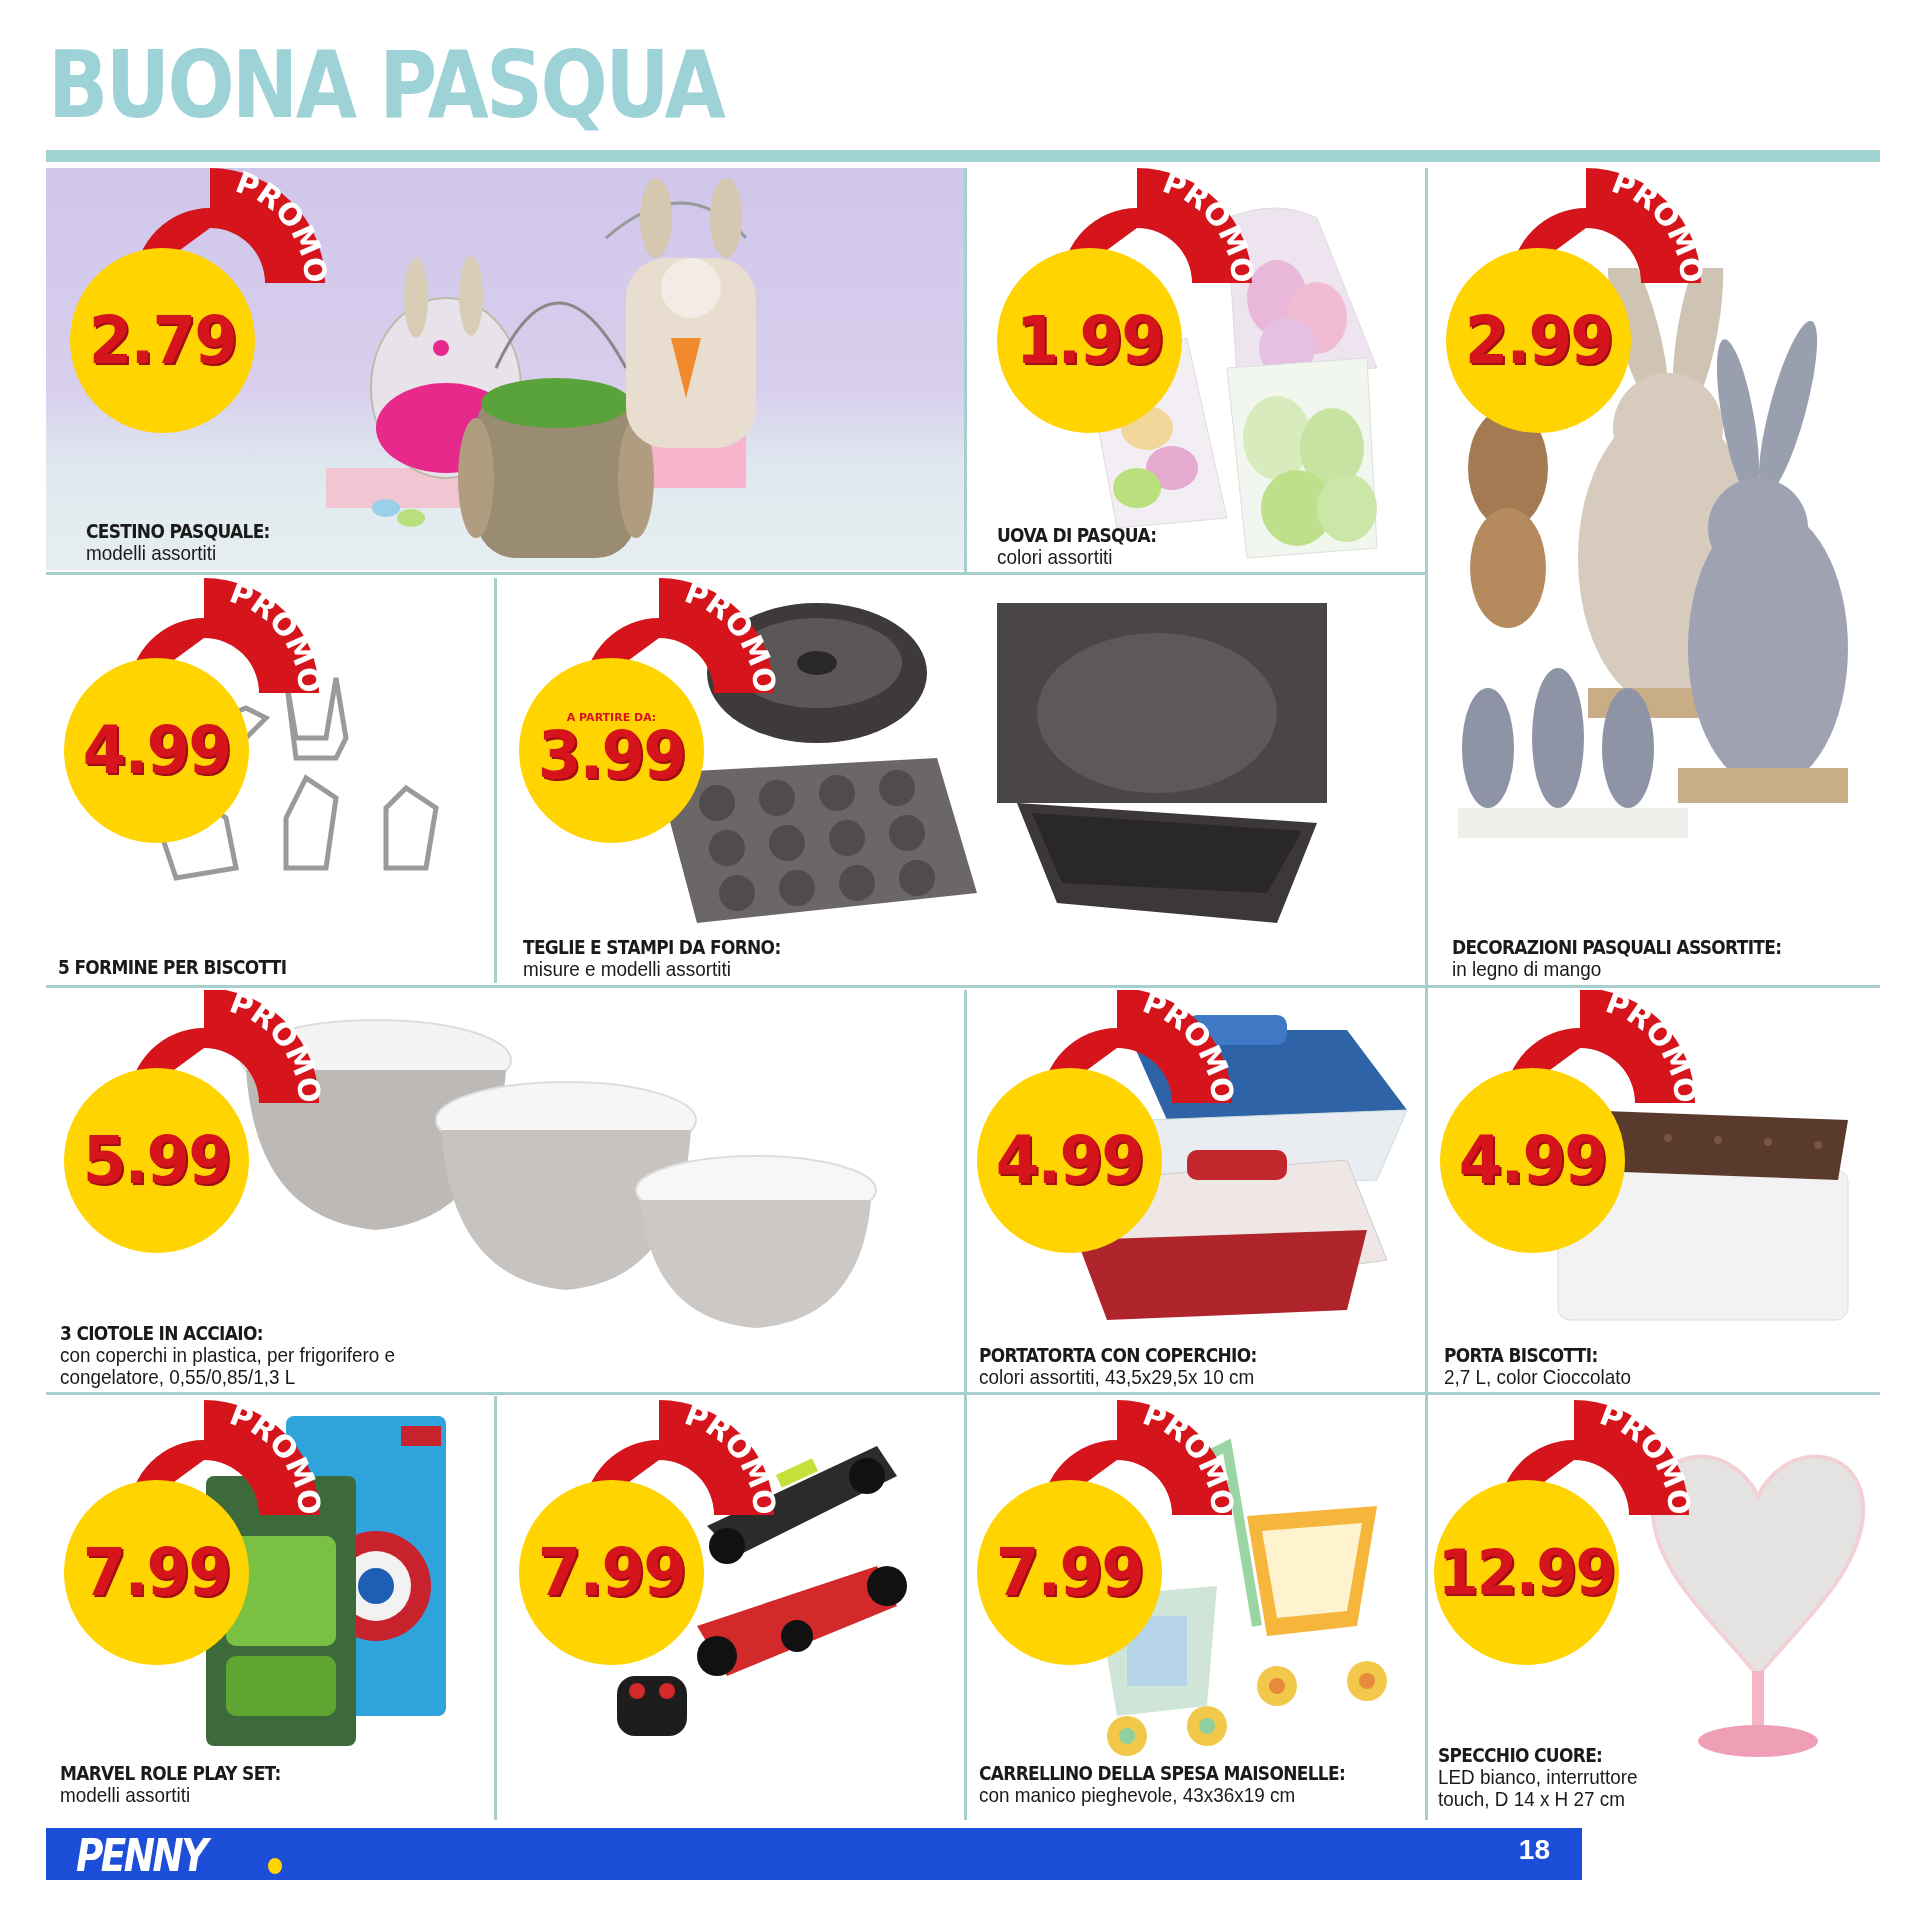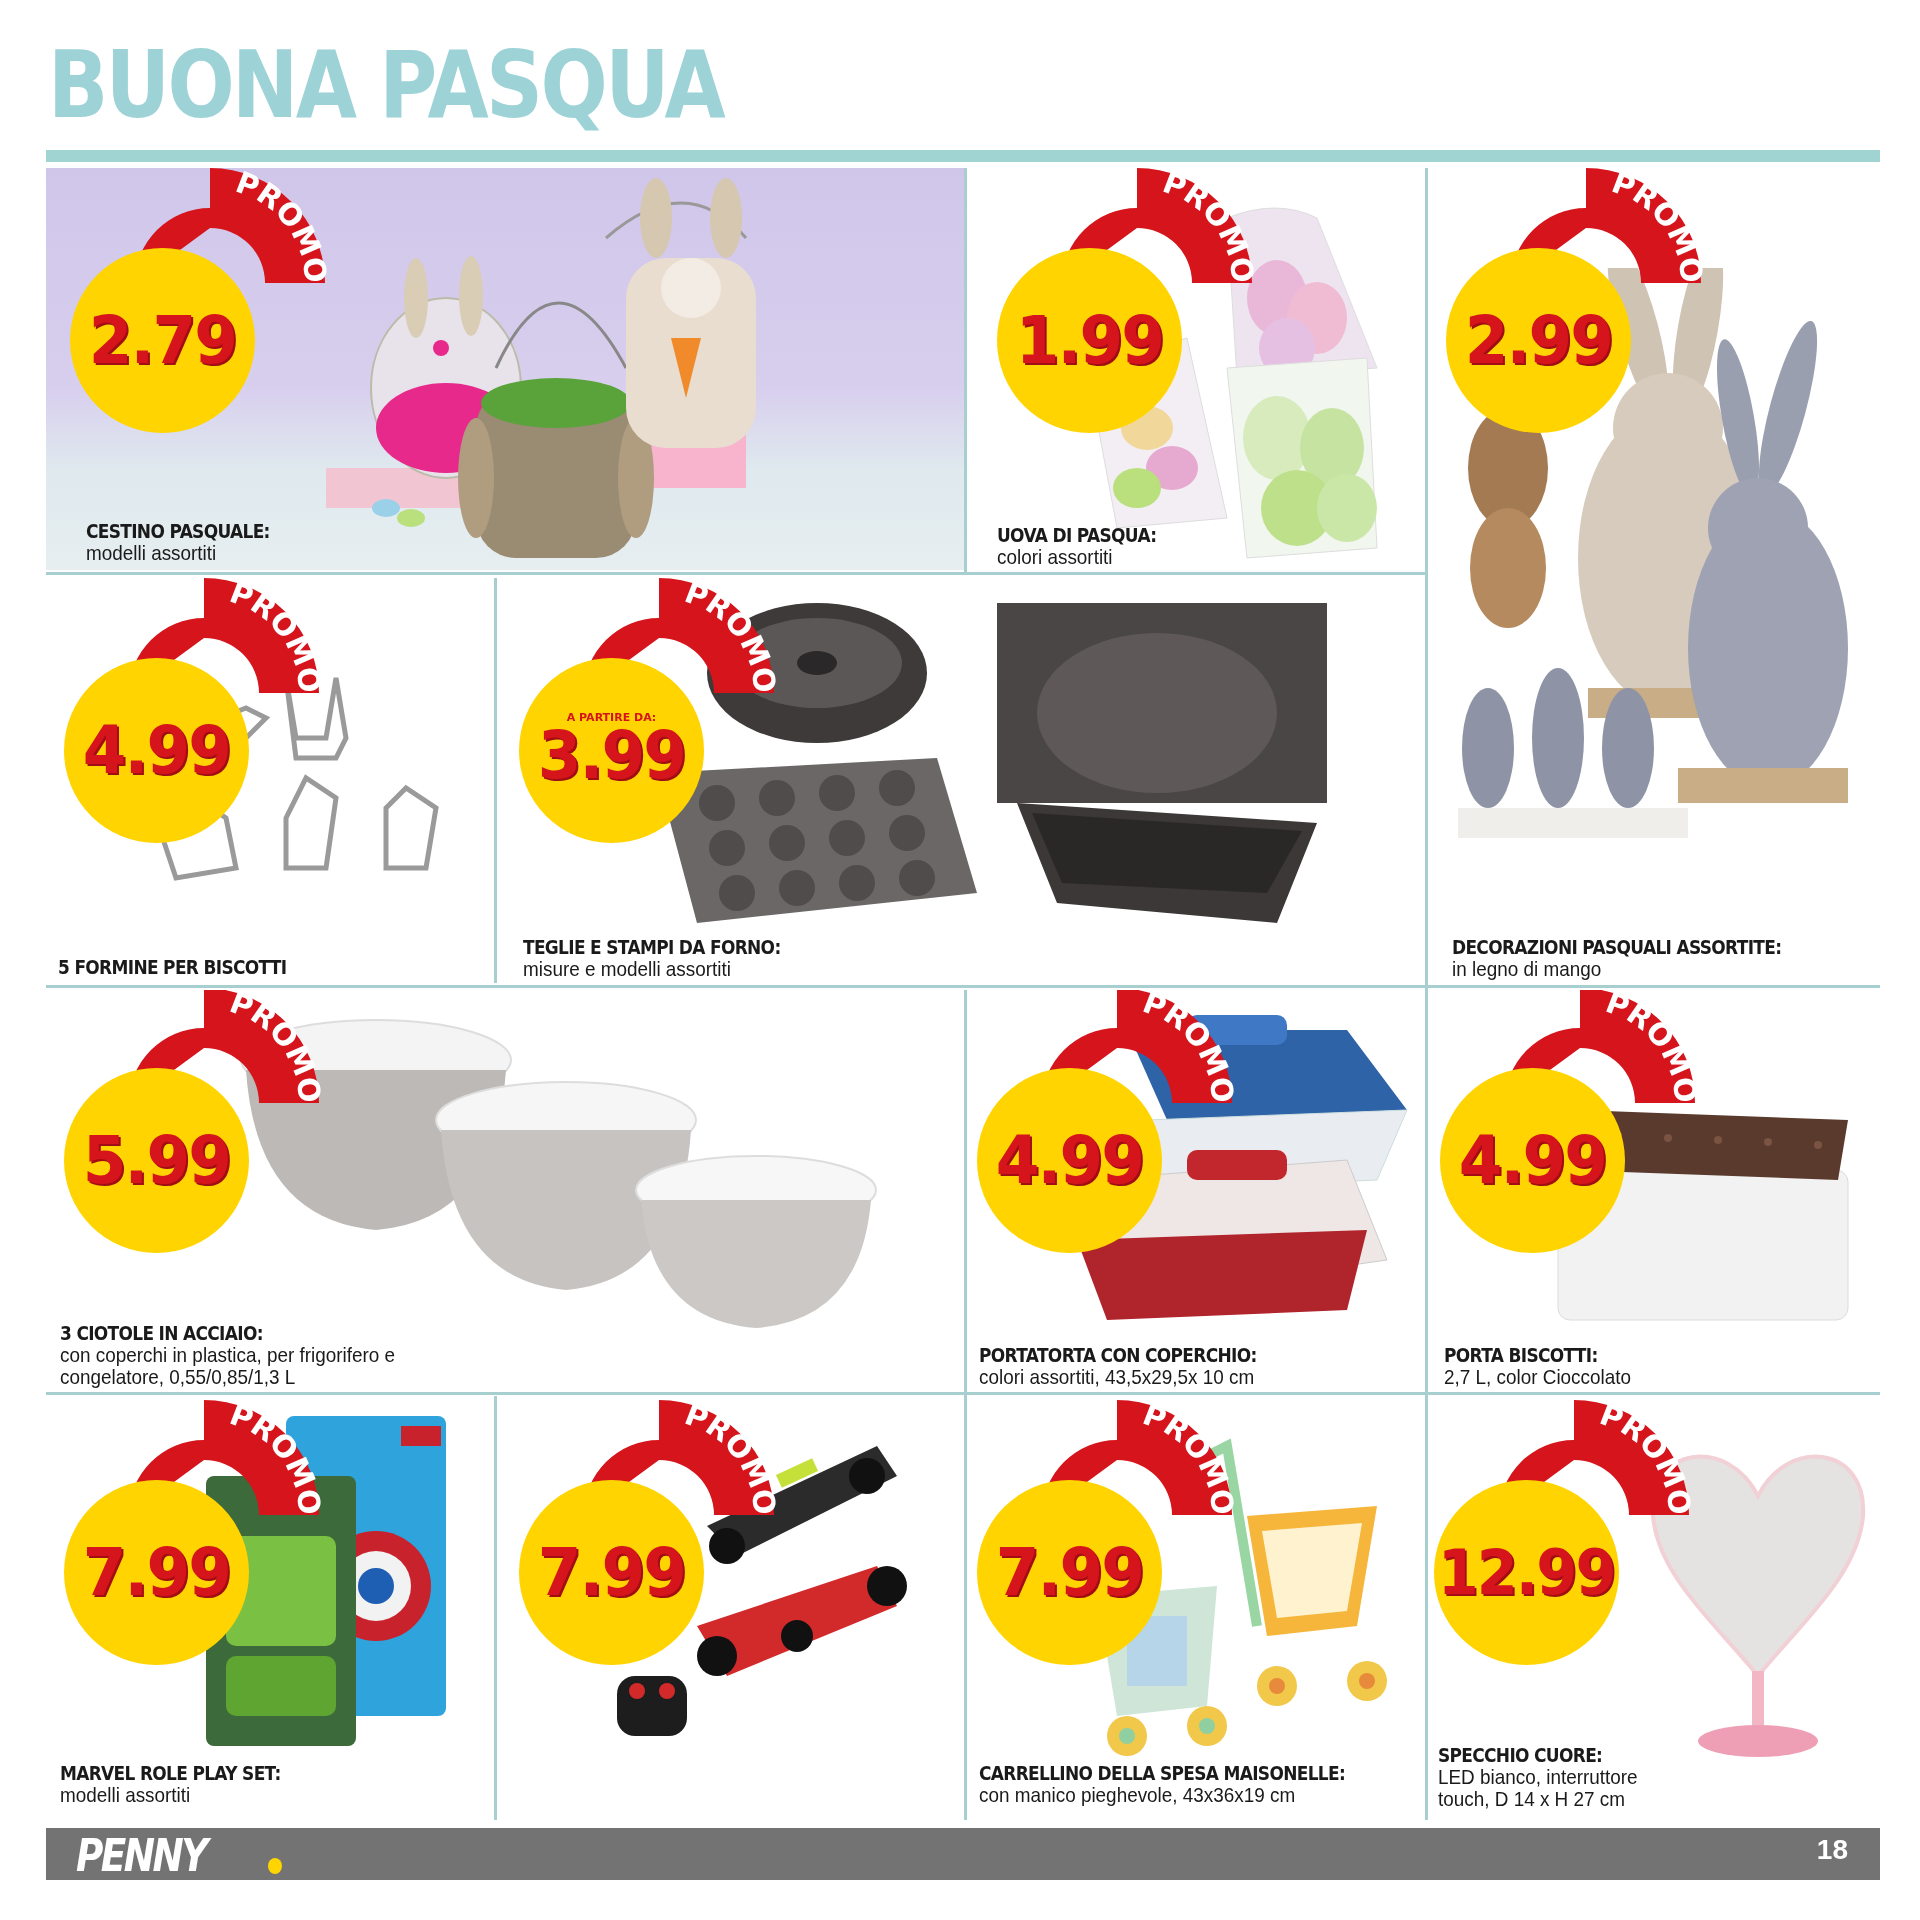--- a/index.html
+++ b/index.html
@@ -45,7 +45,7 @@
     font-family:"Liberation Sans", sans-serif; font-size:21px; line-height:22px;
     transform:scaleX(0.9); transform-origin:left; white-space:pre-line;
   }
-  .footer { position:absolute; left:46px; top:1828px; width:1834px; height:52px; background:#737373; }
+  .footer { position:absolute; left:46px; top:1828px; width:1536px; height:52px; background:#1d4ed8; }
   .footer .logo {
     position:absolute; left:30px; top:2px; font-family:"DejaVu Sans", sans-serif; font-weight:bold;
     font-style:italic; font-size:44px; color:#fff; letter-spacing:-3px; transform:scaleX(0.85); transform-origin:left;

